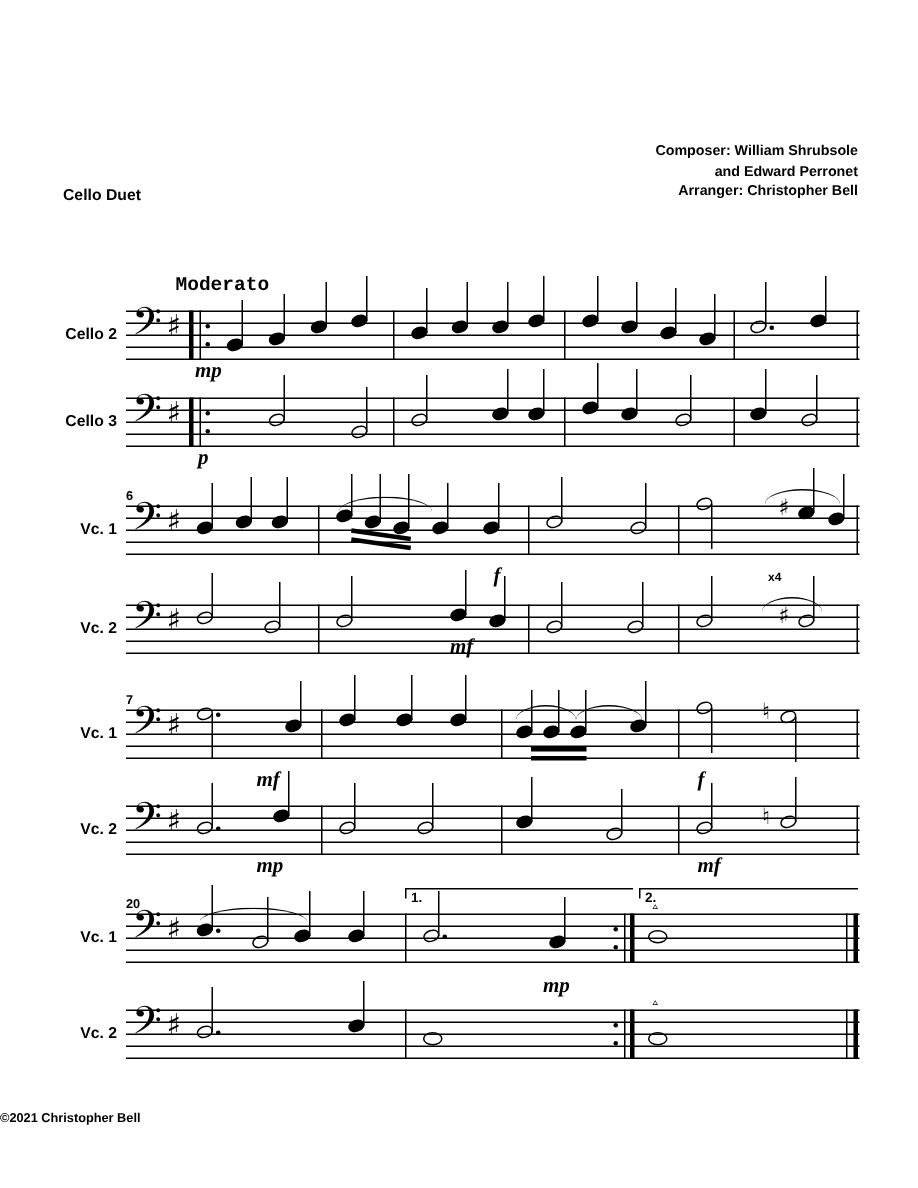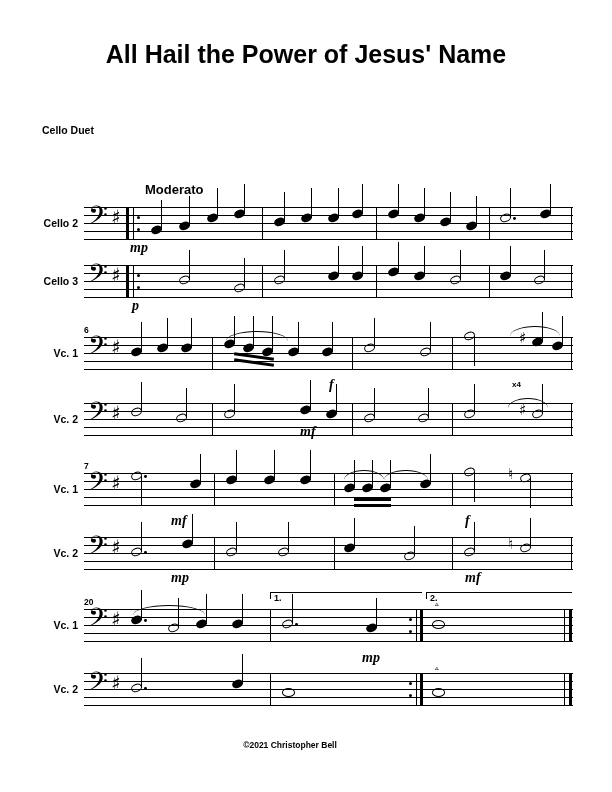--- a/index.html
+++ b/index.html
@@ -201,7 +201,6 @@
 
 <div class="page">
 
-  <div class="title">All Hail the Power of Jesus' Name</div>
 
 
   <div class="instrumentation">Cello Duet</div>

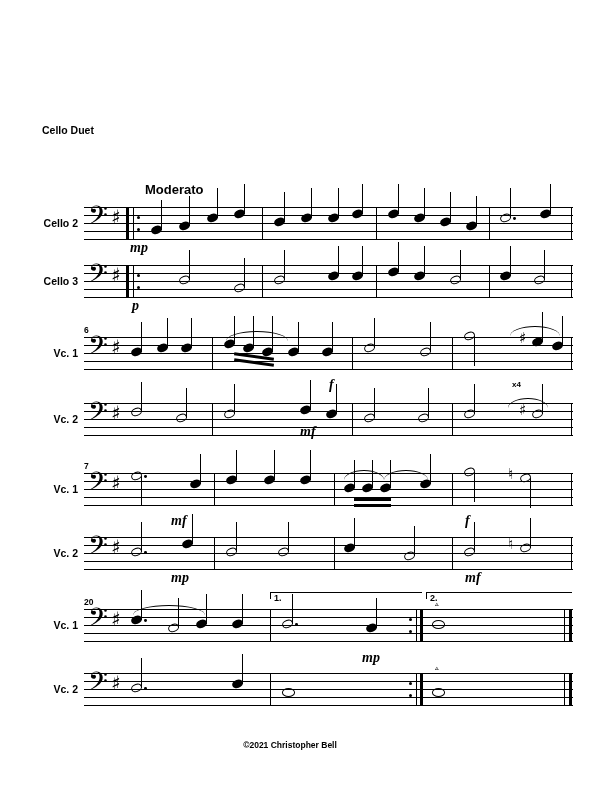--- a/index.html
+++ b/index.html
@@ -202,6 +202,11 @@
 <div class="page">
 
 
+  <div class="credits">
+    <div>Composer: William Shrubsole</div>
+    <div>and Edward Perronet</div>
+    <div>Arranger: Christopher Bell</div>
+  </div>
 
   <div class="instrumentation">Cello Duet</div>
 

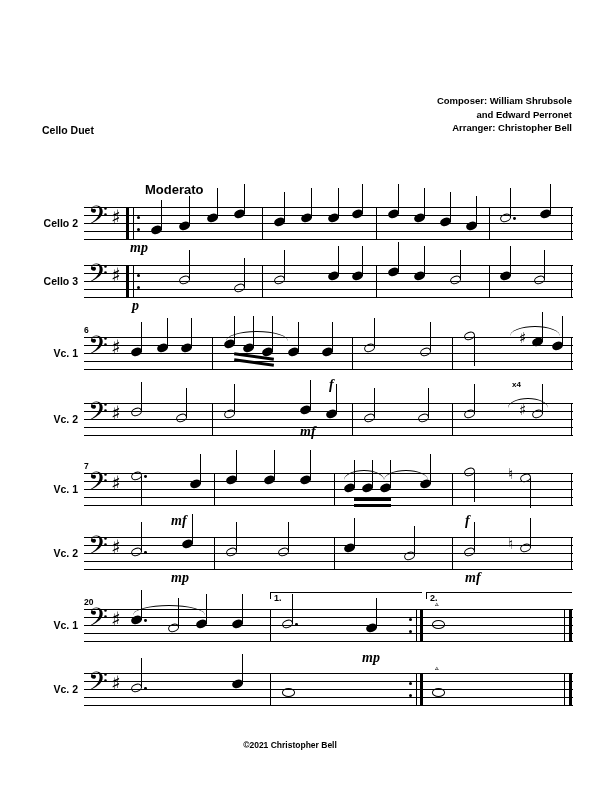--- a/index.html
+++ b/index.html
@@ -212,7 +212,7 @@
 
   <div class="system" style="top:0;height:120px;">
 
-    <div class="tempo" style="top:182px;left:145px;">Moderato</div>
+    <div class="tempo" style="top:182px;left:117px;font-family:Liberation Mono, monospace;">Moderato</div>
 
     <div class="staff" style="top:207px;">
       <div class="line l0"></div>

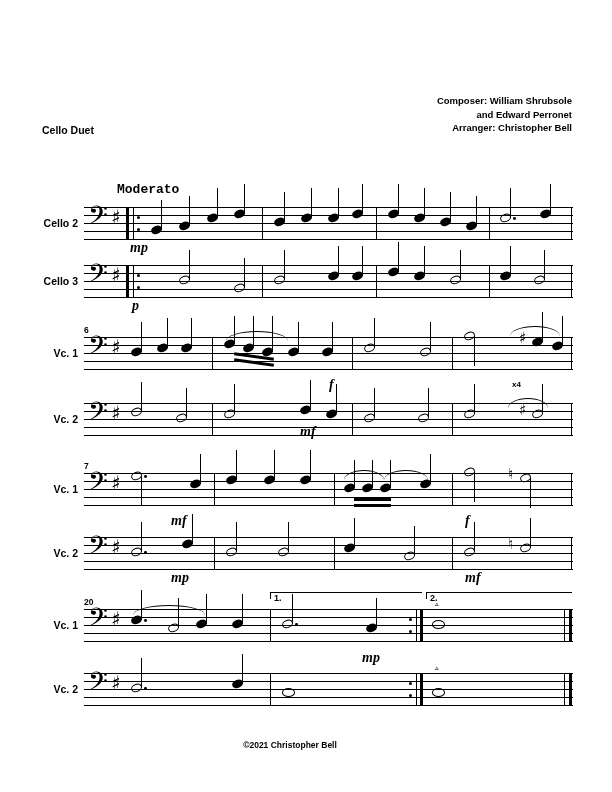--- a/index.html
+++ b/index.html
@@ -51,7 +51,6 @@
     bottom: 42px;
     left: 0;
     width: 580px;
-    text-align: center;
     font-size: 8.5px;
     font-weight: bold;
   }

